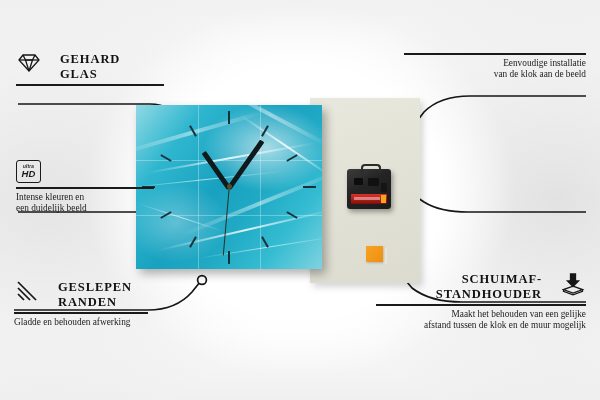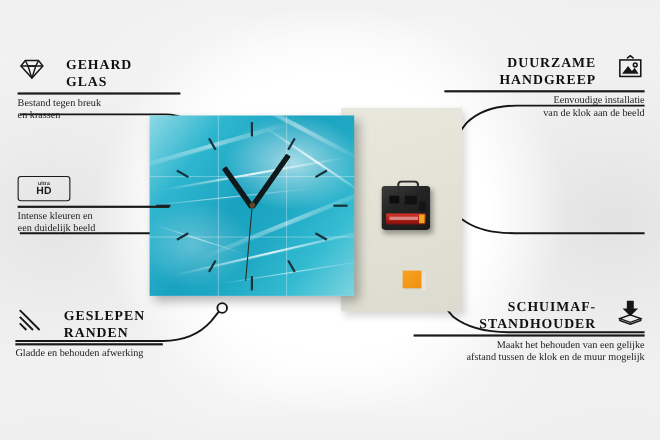--- a/index.html
+++ b/index.html
@@ -221,20 +221,6 @@
   </div>
 
   <div class="feat right" style="left:404px;top:50px;width:182px;">
-    <div class="head">
-      <span class="title">DUURZAME
-HANDGREEP</span>
-      <span class="ico">
-        <svg width="26" height="24" viewBox="0 0 26 24">
-          <g fill="none" stroke="#161616" stroke-width="1.4">
-            <path d="M10,3 L13,0.6 L16,3"></path>
-            <rect x="3.5" y="4.5" width="19" height="15"></rect>
-            <path d="M5.5,17 L11,10 L14.5,14.5 L17,11.5 L20.5,17 Z" fill="#161616" stroke="none"></path>
-            <circle cx="17.5" cy="9" r="1.7"></circle>
-          </g>
-        </svg>
-      </span>
-    </div>
     <div class="rule" style="width:182px;margin-left:0;"></div>
     <div class="desc">Eenvoudige installatie
 van de klok aan de beeld</div>

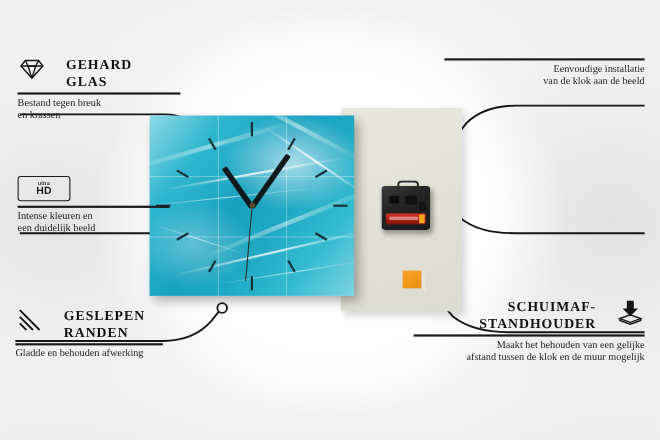--- a/index.html
+++ b/index.html
@@ -184,8 +184,6 @@
 GLAS</span>
     </div>
     <div class="rule" style="width:148px;"></div>
-    <div class="desc">Bestand tegen breuk
-en krassen</div>
   </div>
 
   <div class="feat left" style="left:16px;top:160px;width:190px;">

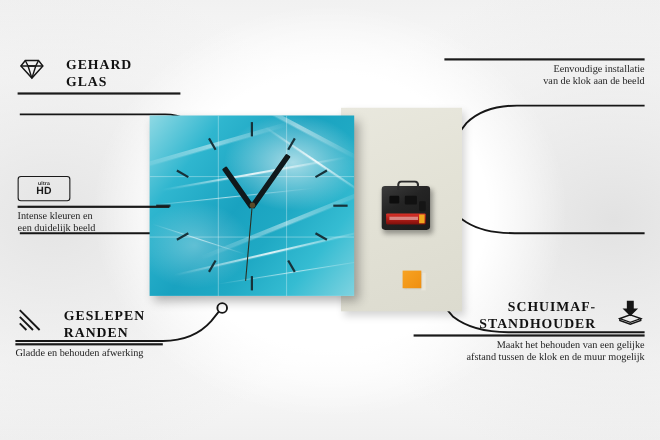--- a/index.html
+++ b/index.html
@@ -84,8 +84,8 @@
   .ico svg{display:block;}
 
   
-  .hdbadge{width:48px;height:23px;border:1.6px solid #1a1a1a;border-radius:3px;
-    display:flex;flex-direction:column;align-items:center;justify-content:center;box-sizing:border-box;}
+  .hdbadge{width:25px;height:23px;border:1.6px solid #1a1a1a;border-radius:3px;
+    display:flex;flex-direction:column;align-items:center;justify-content:center;box-sizing:border-box;font-style:italic;}
   .hd-ultra{font-family:"Liberation Sans",sans-serif;font-size:4.6px;font-weight:bold;letter-spacing:.2px;color:#1a1a1a;line-height:5px;}
   .hd-main{font-family:"Liberation Sans",sans-serif;font-size:9.5px;font-weight:bold;letter-spacing:.2px;color:#1a1a1a;line-height:10px;}
 </style>

